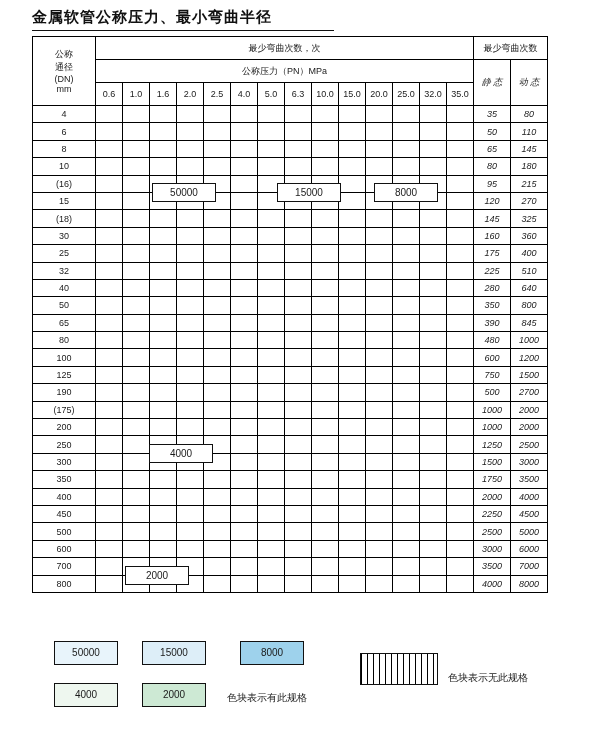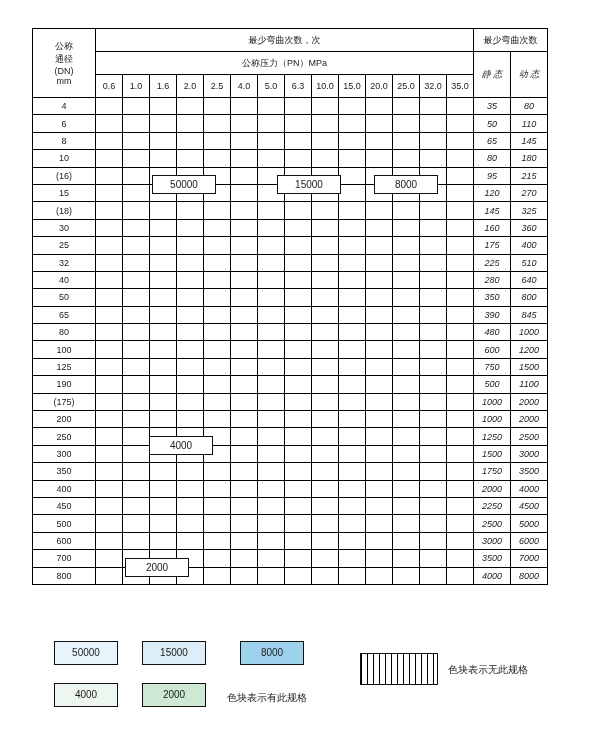--- a/index.html
+++ b/index.html
@@ -65,6 +65,7 @@
 
 <div class="page">
 
+  <div class="title">金属软管公称压力、最小弯曲半径</div>
   <div class="title-rule"></div>
 
   <div class="table-wrap">

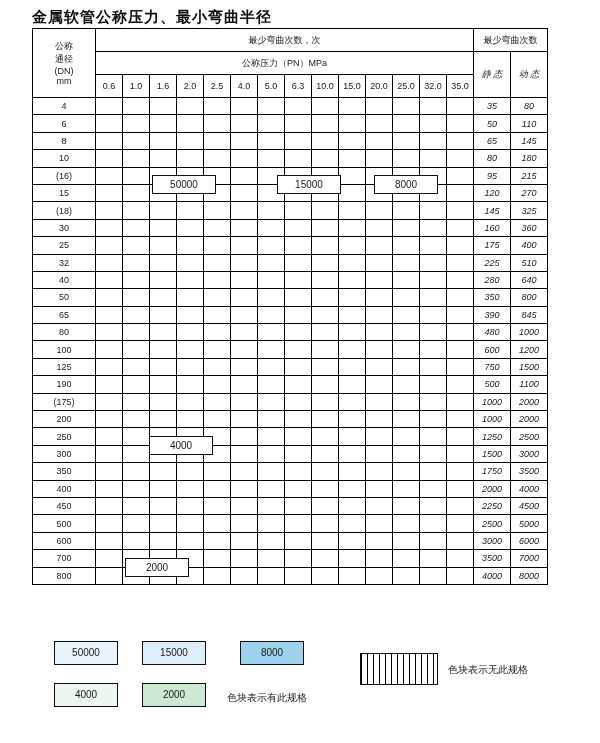--- a/index.html
+++ b/index.html
@@ -16,7 +16,7 @@
   }
   .title-rule{position:absolute;left:32px;top:30px;width:302px;height:1px;background:#111;}
 
-  .table-wrap{position:absolute;left:32px;top:28px;}
+  .table-wrap{position:absolute;left:32px;top:36px;}
   table.main{border-collapse:collapse;table-layout:fixed;}
   table.main td,table.main th{
     border:1px solid #000;padding:0;margin:0;

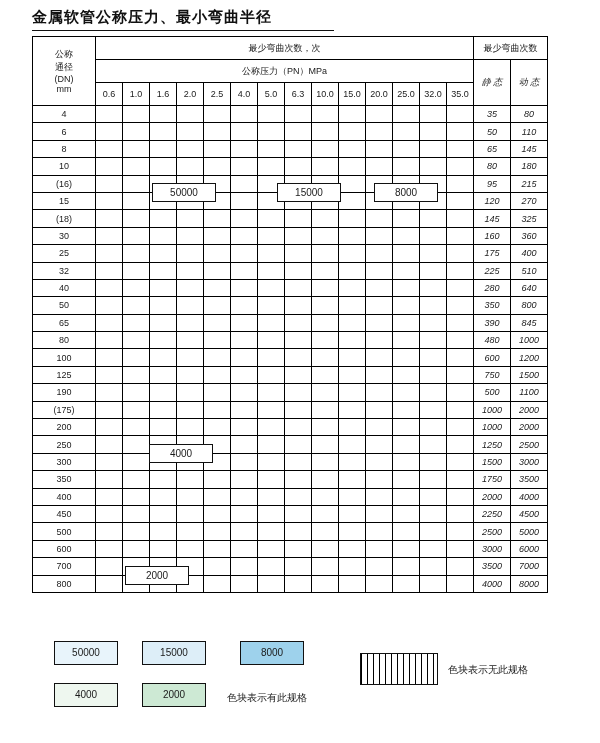--- a/index.html
+++ b/index.html
@@ -425,7 +425,7 @@
             <td class="p-col hatch"></td>
             <td class="p-col hatch"></td>
             <td class="rcell r-col">500</td>
-            <td class="rcell r-col">1100</td>
+            <td class="rcell r-col">2700</td>
           </tr>
           <tr class="rowh">
             <td class="dncell dn-col">(175)</td>

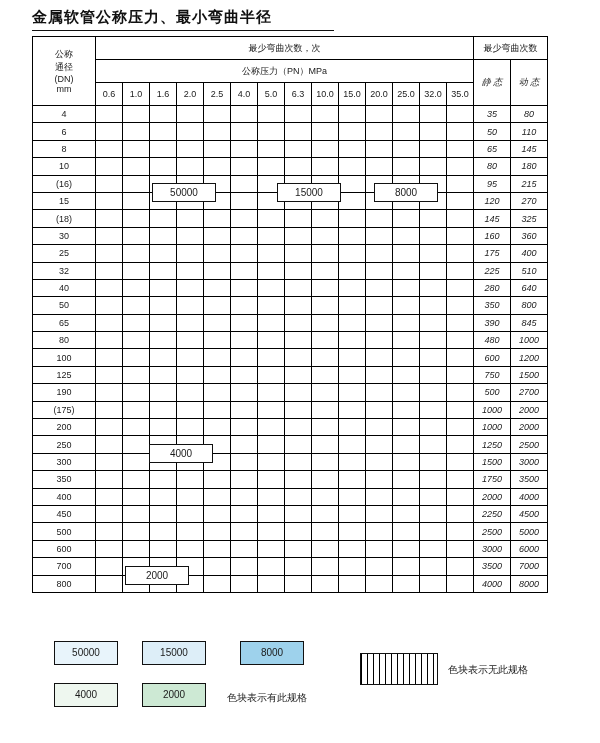--- a/index.html
+++ b/index.html
@@ -657,7 +657,7 @@
       </div>
     <div class="lg-label" id="legend-color-note" style="left:195px;top:58px;">色块表示有此规格</div>
     <div class="lg-hatchbox" style="left:328px;top:20px;"></div>
-    <div class="lg-label" id="legend-hatch-note" style="left:416px;top:30px;">色块表示无此规格</div>
+    <div class="lg-label" id="legend-hatch-note" style="left:416px;top:38px;">色块表示无此规格</div>
   </div>
 
 </div>

